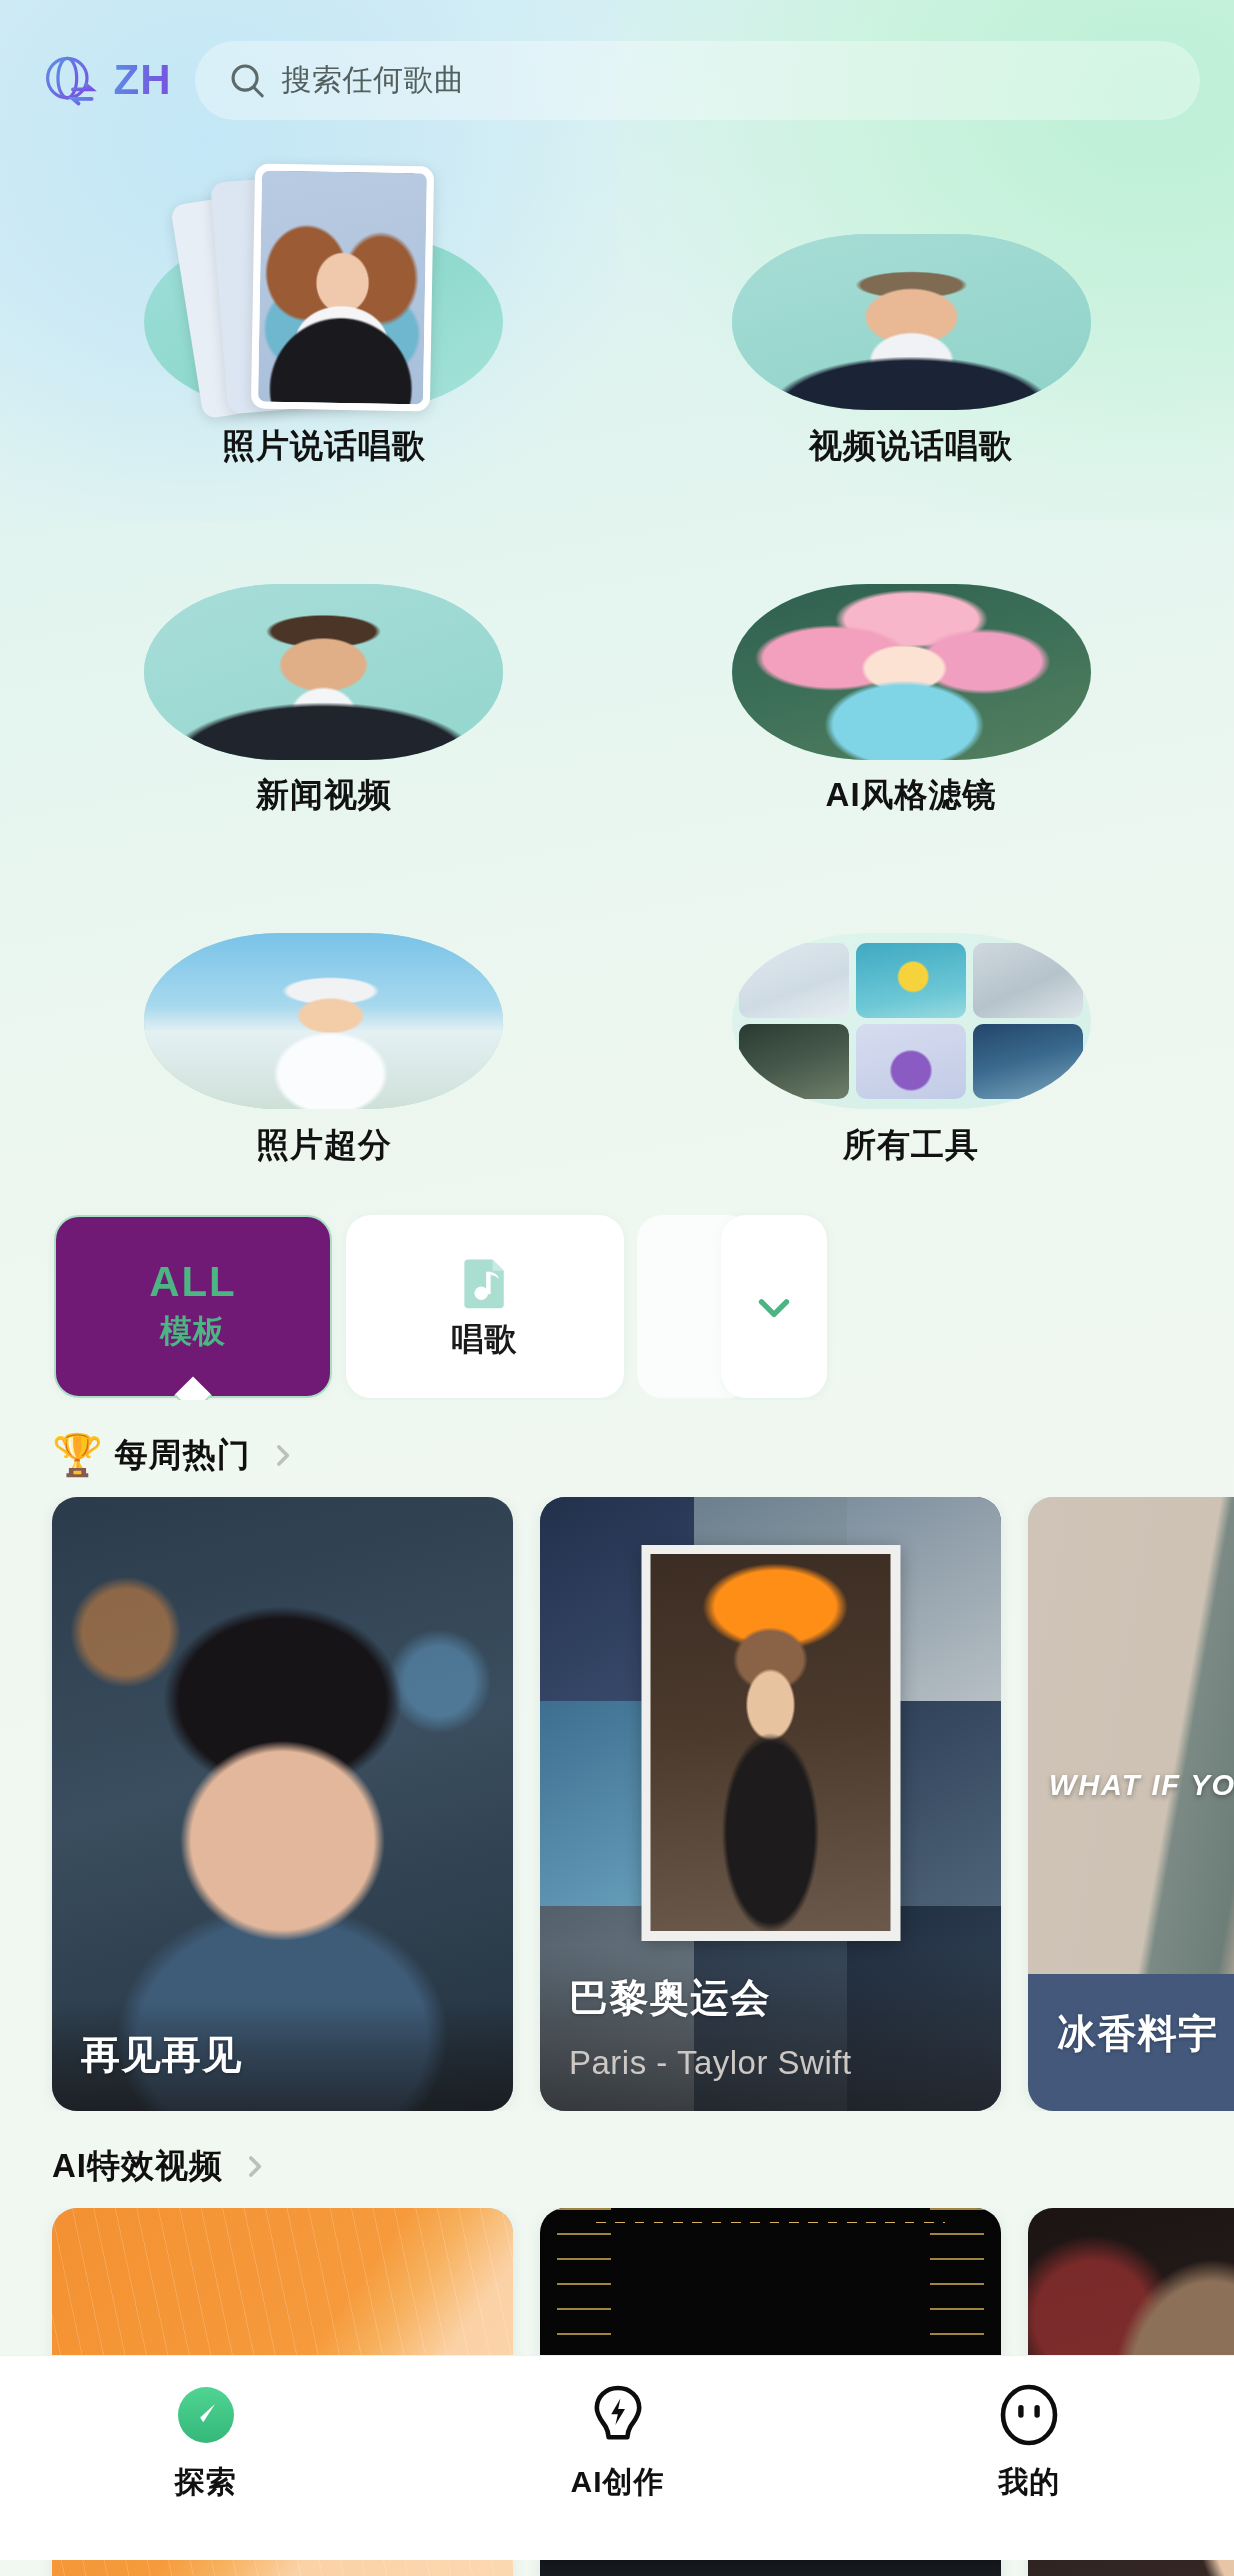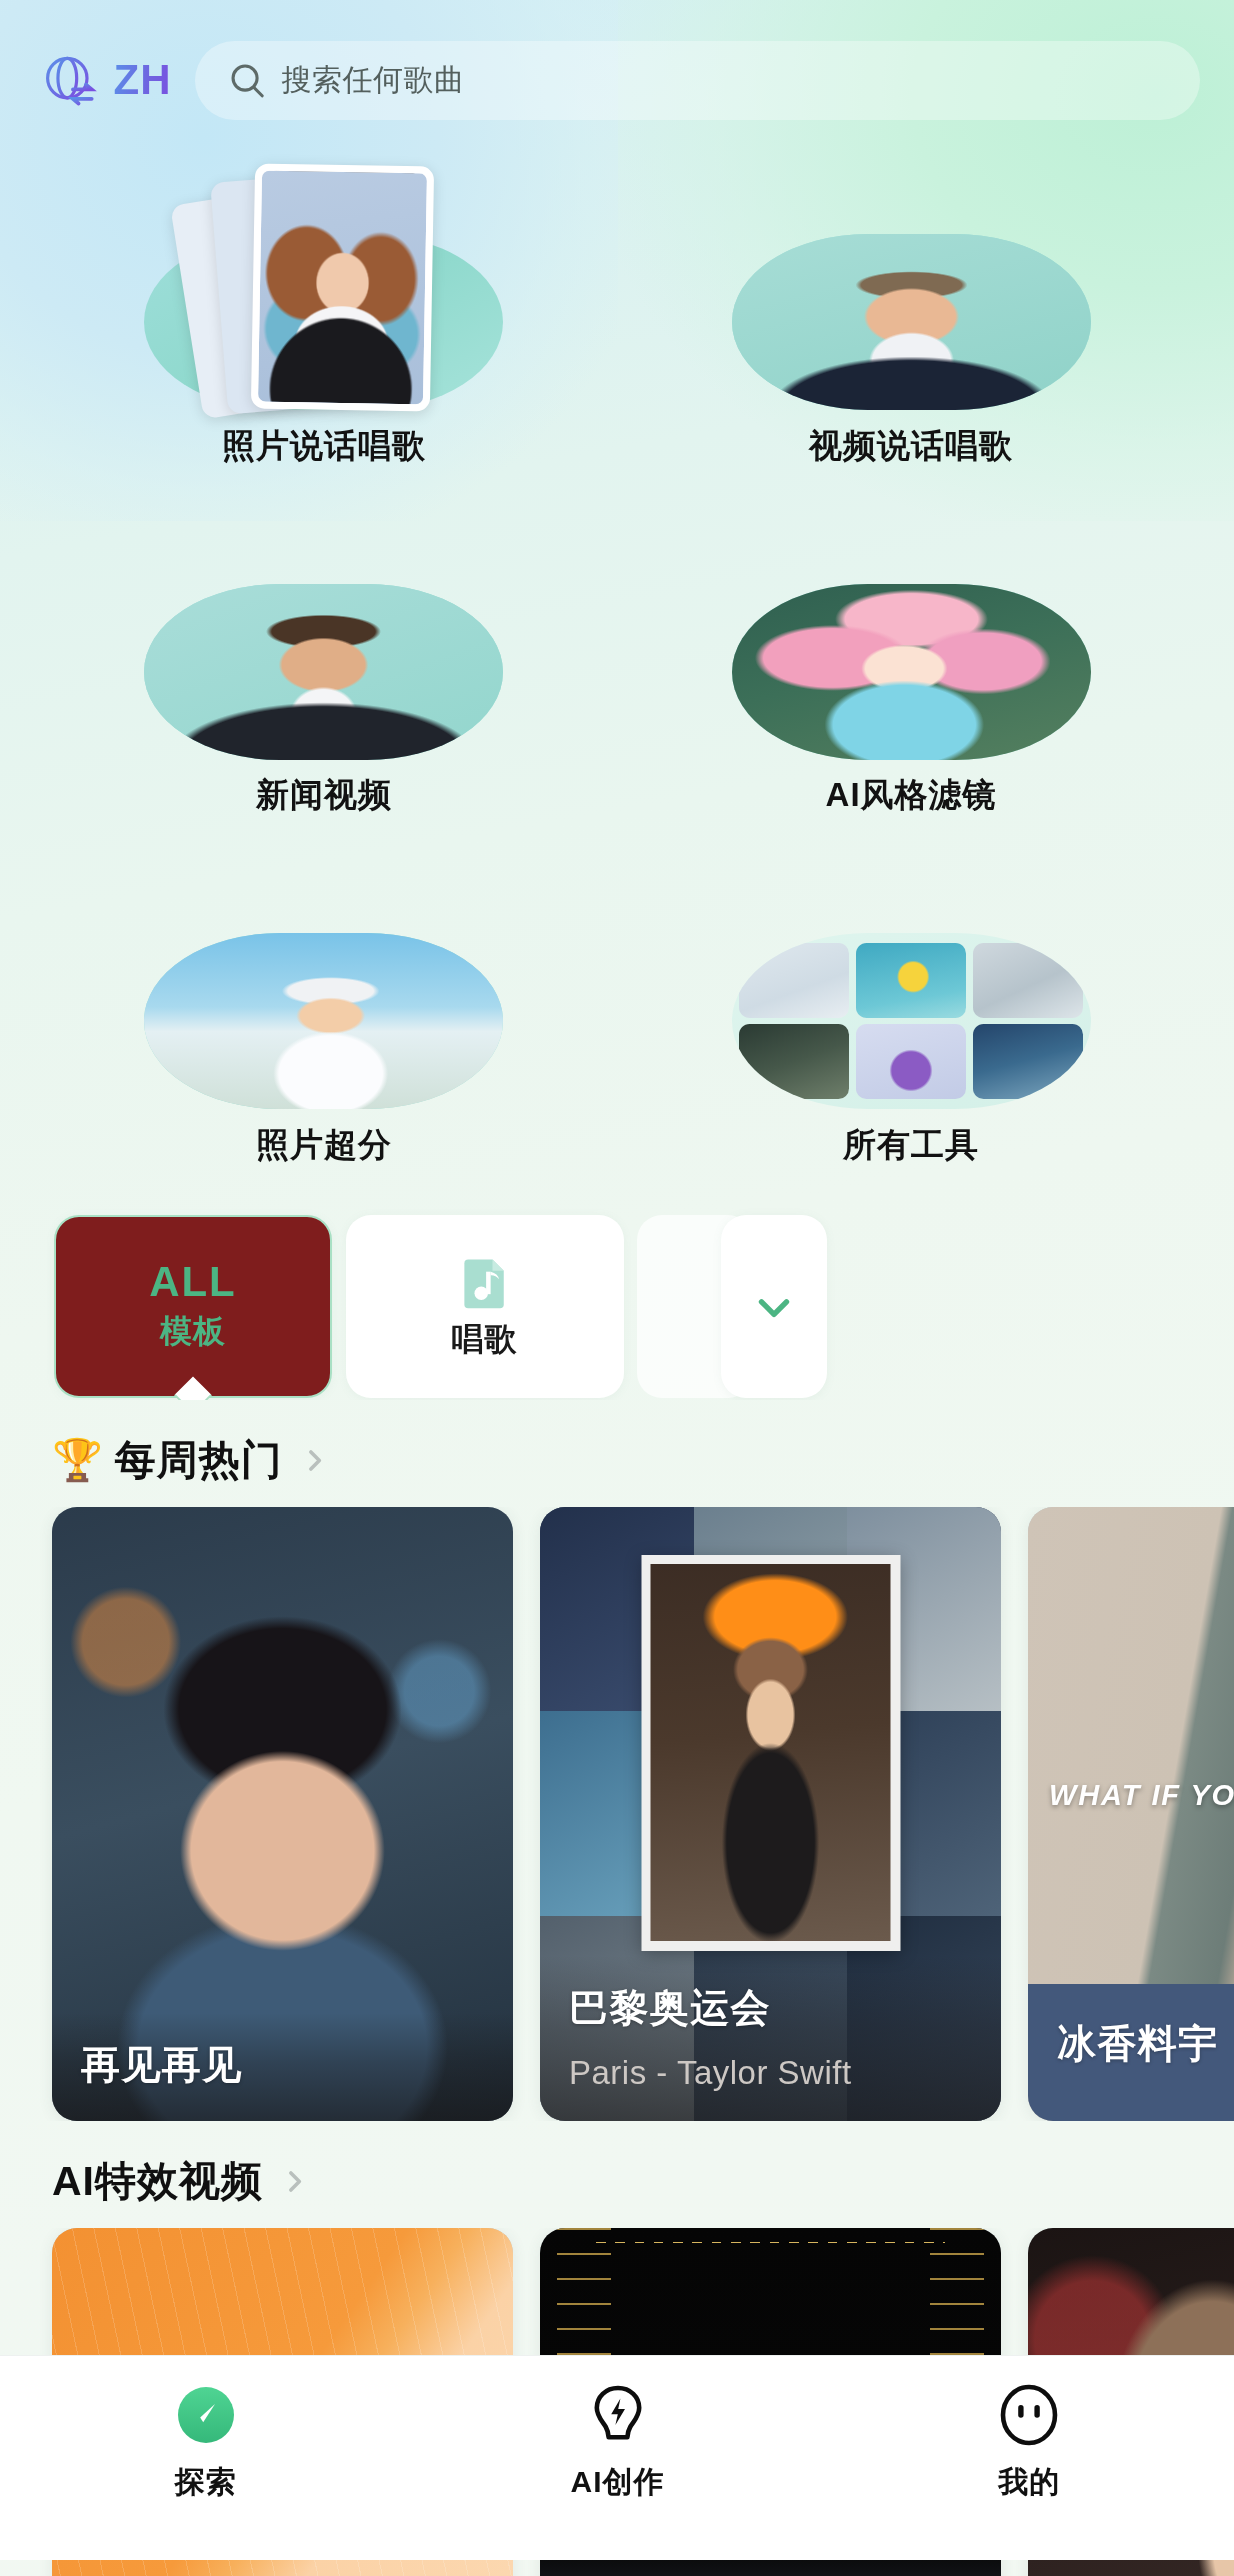--- a/index.html
+++ b/index.html
@@ -172,7 +172,7 @@
     box-shadow: 0 1.9px 9.6px rgba(120,150,140,0.07);
   }
   .tab.active {
-    background: #7f1d1d; border: 2.9px solid #a9e0c4;
+    background: #701a75; border: 2.9px solid #a9e0c4;
   }
   .tab.active::after {
     content: ""; position: absolute; bottom: -12.5px; left: 50%;

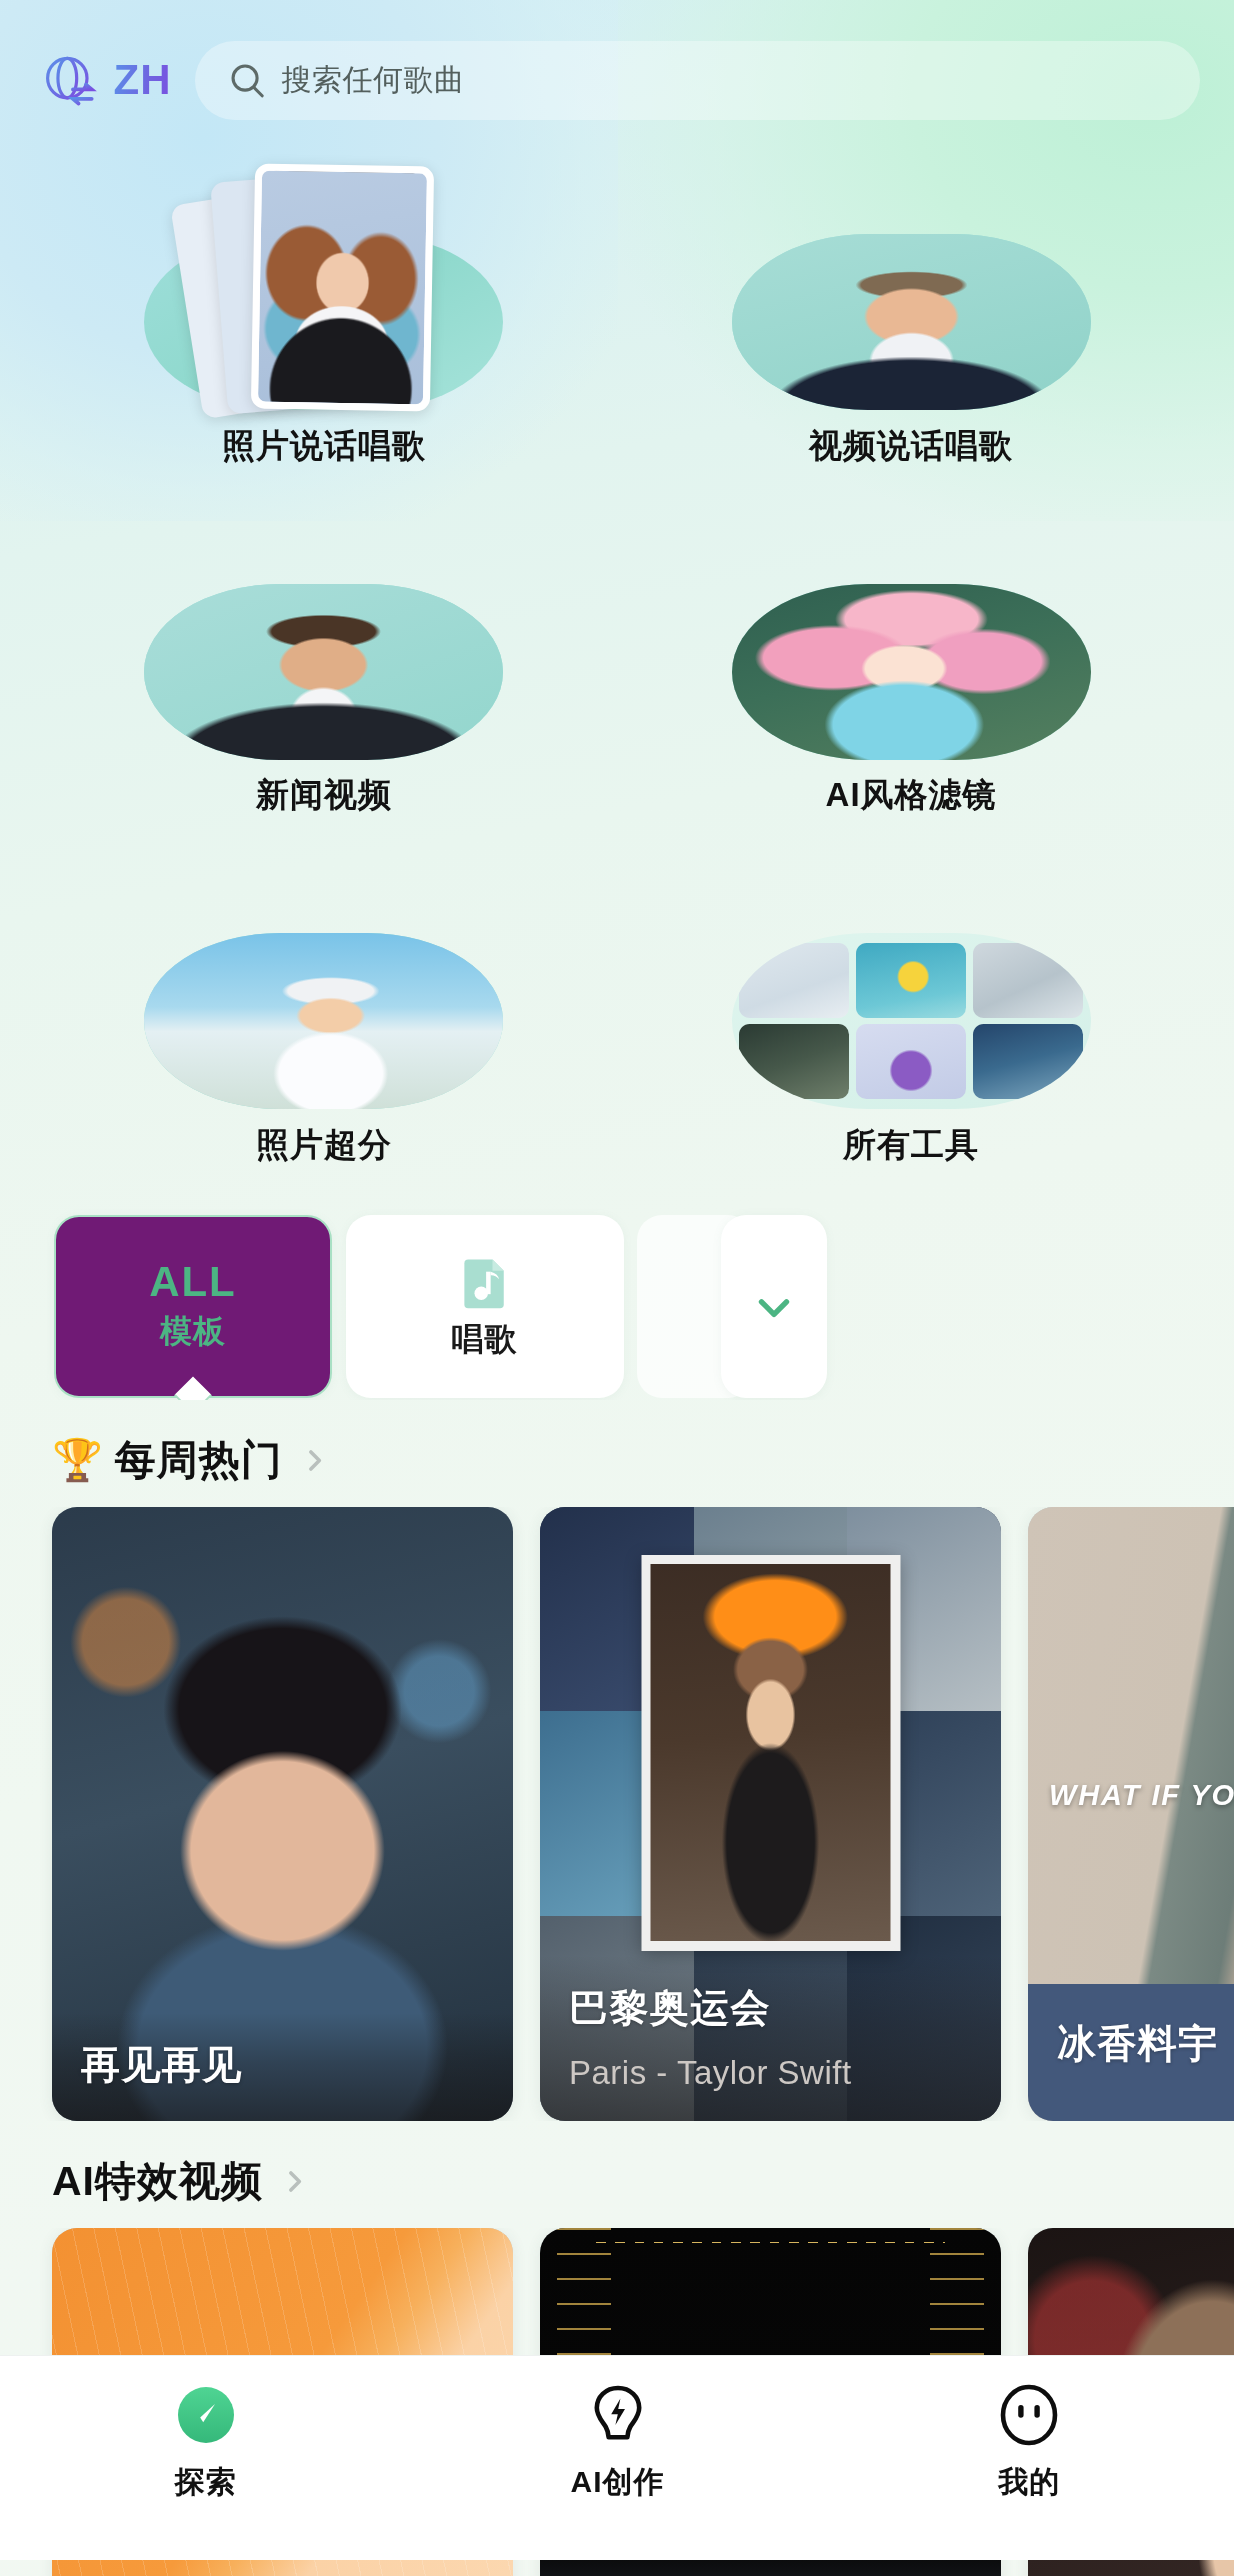--- a/index.html
+++ b/index.html
@@ -199,7 +199,7 @@
     padding: 33px 0 19.3px 52px;
   }
   .sec-emoji { font-size: 41px; line-height: 1; }
-  .sec-title { font-size: 41px; font-weight: 700; color: #101010; letter-spacing: 1px; }
+  .sec-title { font-size: 33px; font-weight: 700; color: #101010; letter-spacing: 1px; }
   .sec-chev { width: 29px; height: 29px; flex: none; margin-left: 5.8px; }
 
   

